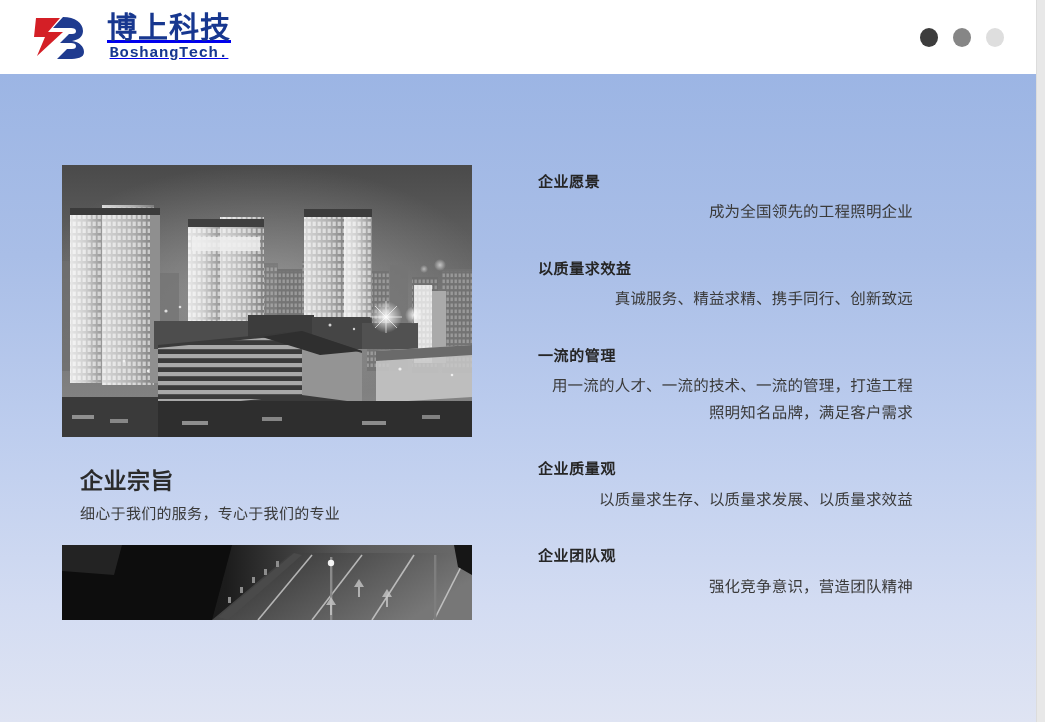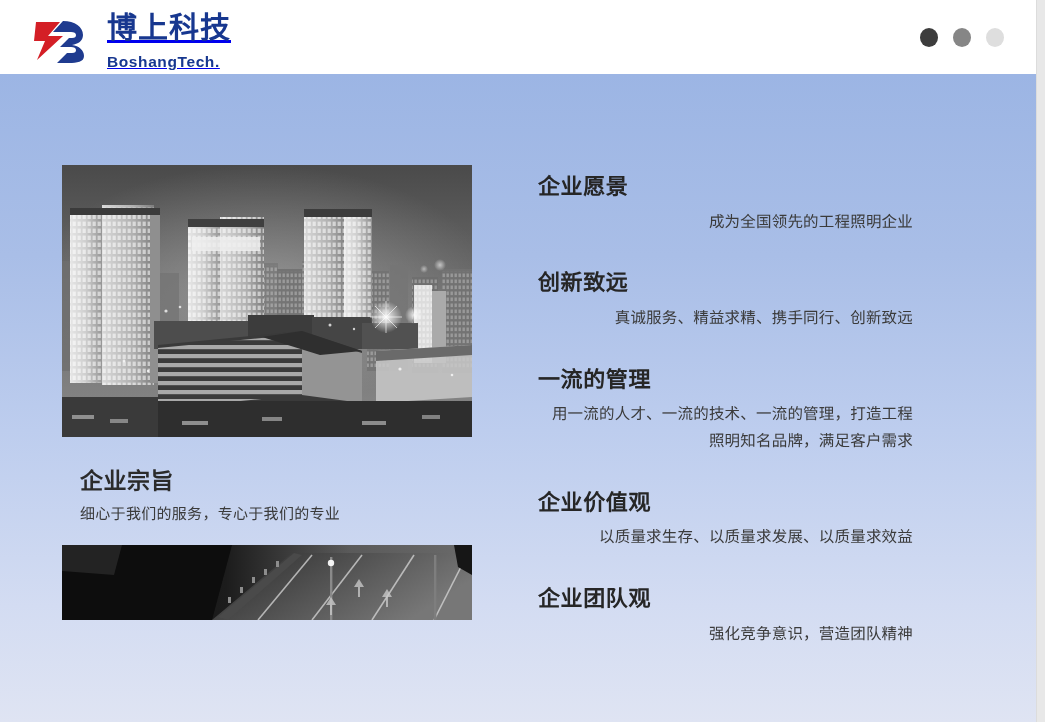--- a/index.html
+++ b/index.html
@@ -75,8 +75,9 @@
     font-weight: 700;
     color: #17378f;
     letter-spacing: 0.6px;
-    font-family: Liberation Sans, sans-serif;
-    margin-top: 10px;
+    font-family: Liberation Mono, monospace;
+    margin-top: 2px;
+    text-align: center;
   }
 
   

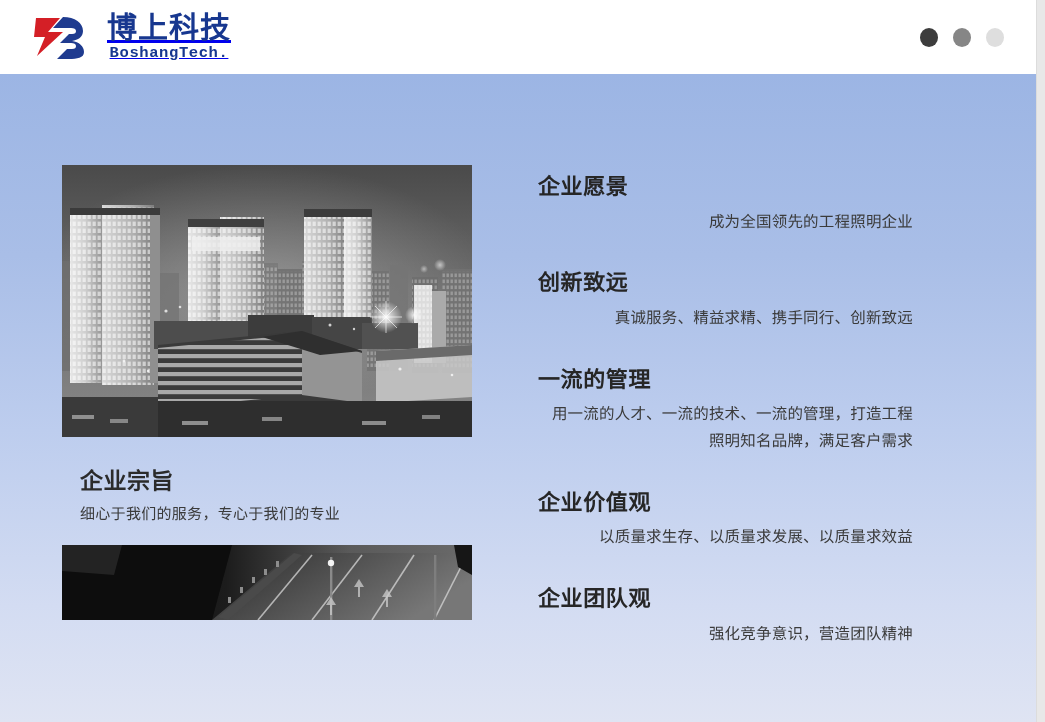--- a/index.html
+++ b/index.html
@@ -180,7 +180,7 @@
   .culture-item:last-child { margin-bottom: 0; }
 
   .item-title {
-    font-size: 22px;
+    font-size: 15px;
     font-weight: 700;
     color: #262626;
     line-height: 1.35;

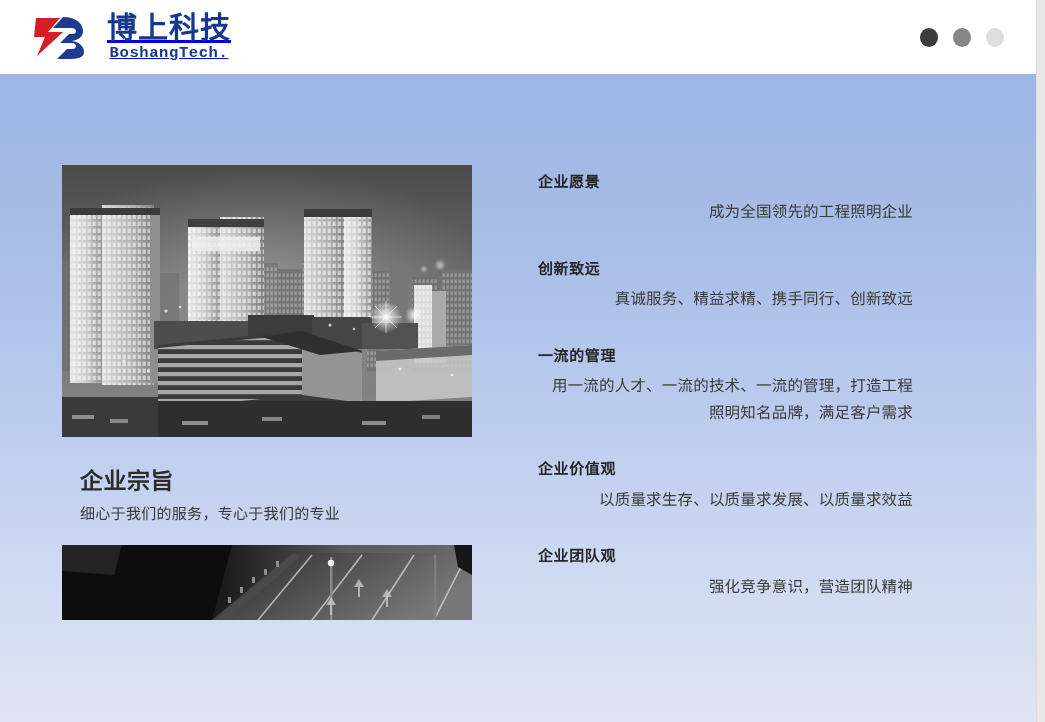--- a/index.html
+++ b/index.html
@@ -449,7 +449,7 @@
         </div>
 
         <div class="culture-item">
-          <div class="item-title">创新致远</div>
+          <div class="item-title">以质量求效益</div>
           <div class="item-desc">真诚服务、精益求精、携手同行、创新致远</div>
         </div>
 

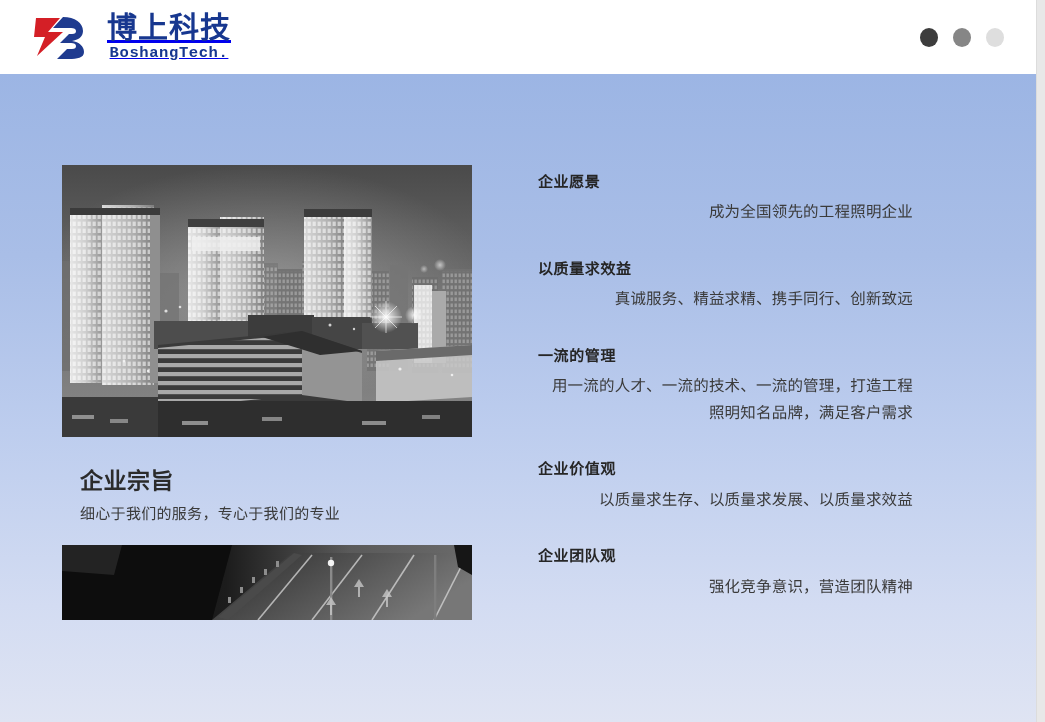--- a/index.html
+++ b/index.html
@@ -459,7 +459,7 @@
         </div>
 
         <div class="culture-item">
-          <div class="item-title">企业价值观</div>
+          <div class="item-title">企业质量观</div>
           <div class="item-desc">以质量求生存、以质量求发展、以质量求效益</div>
         </div>
 

